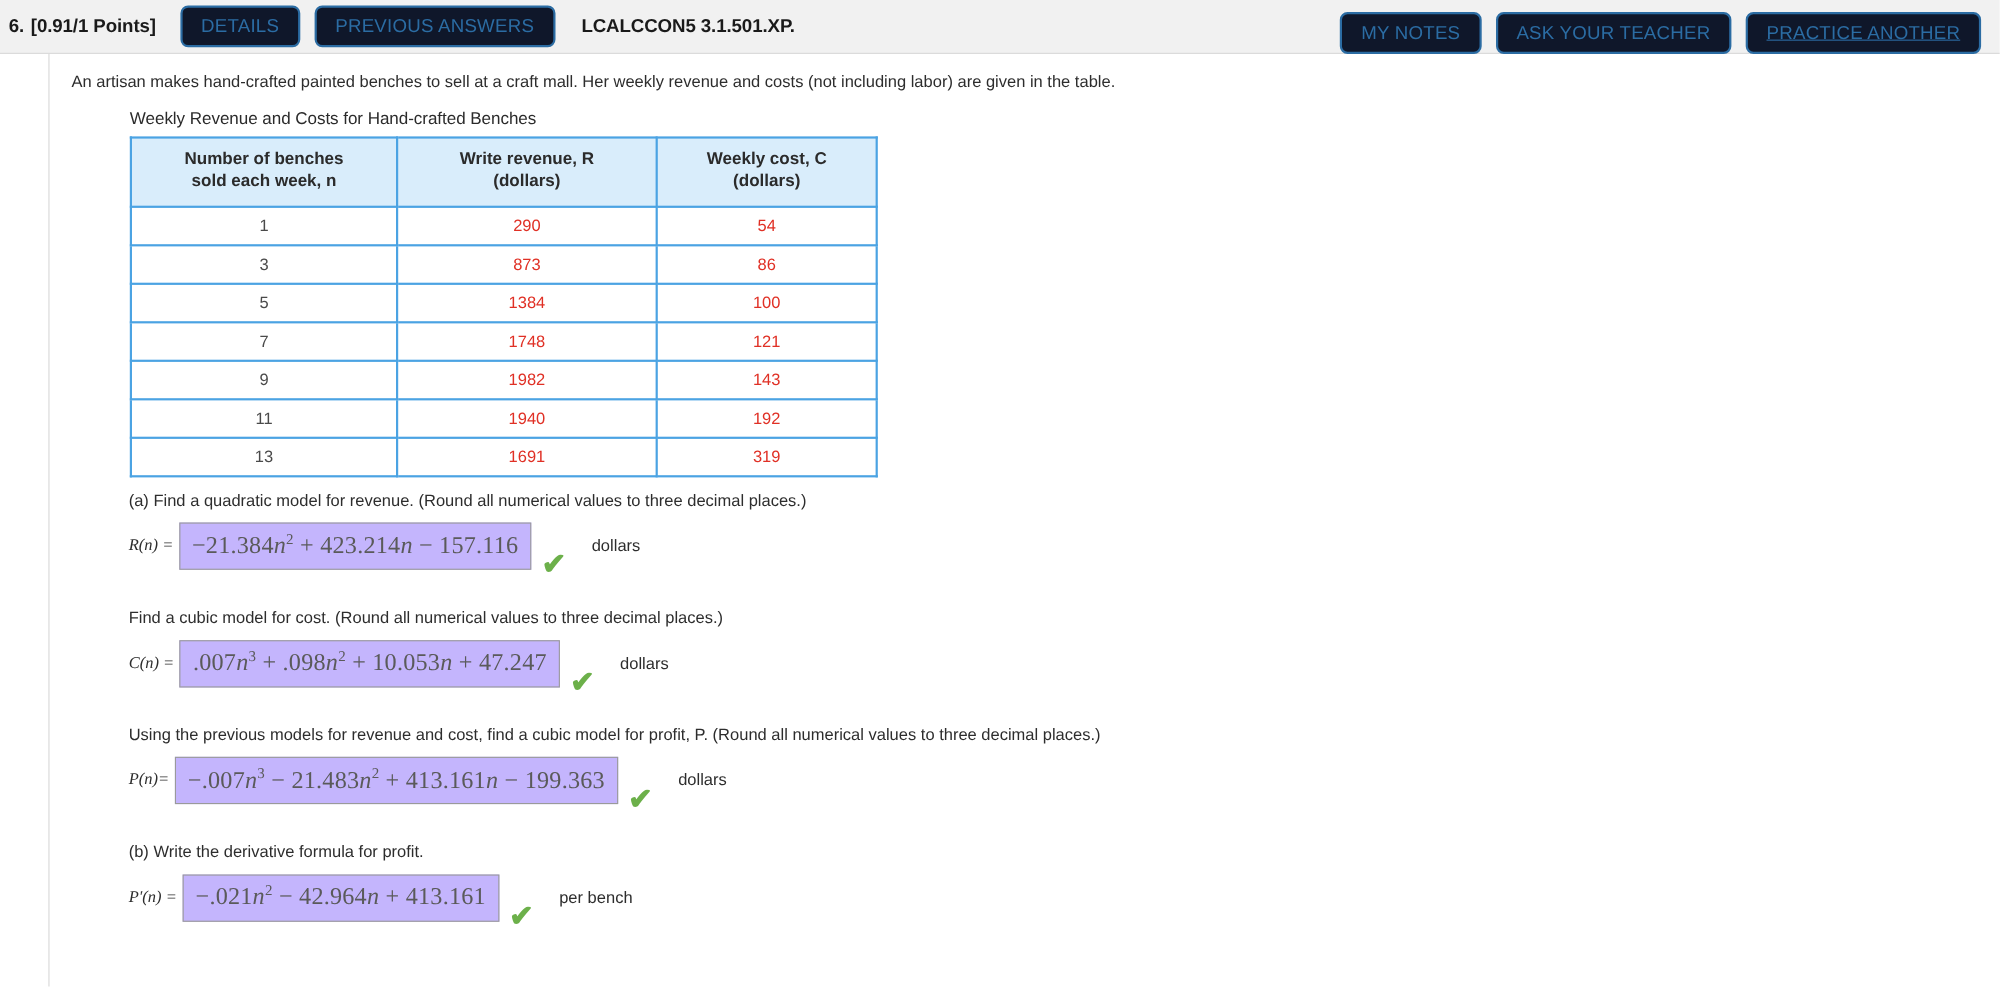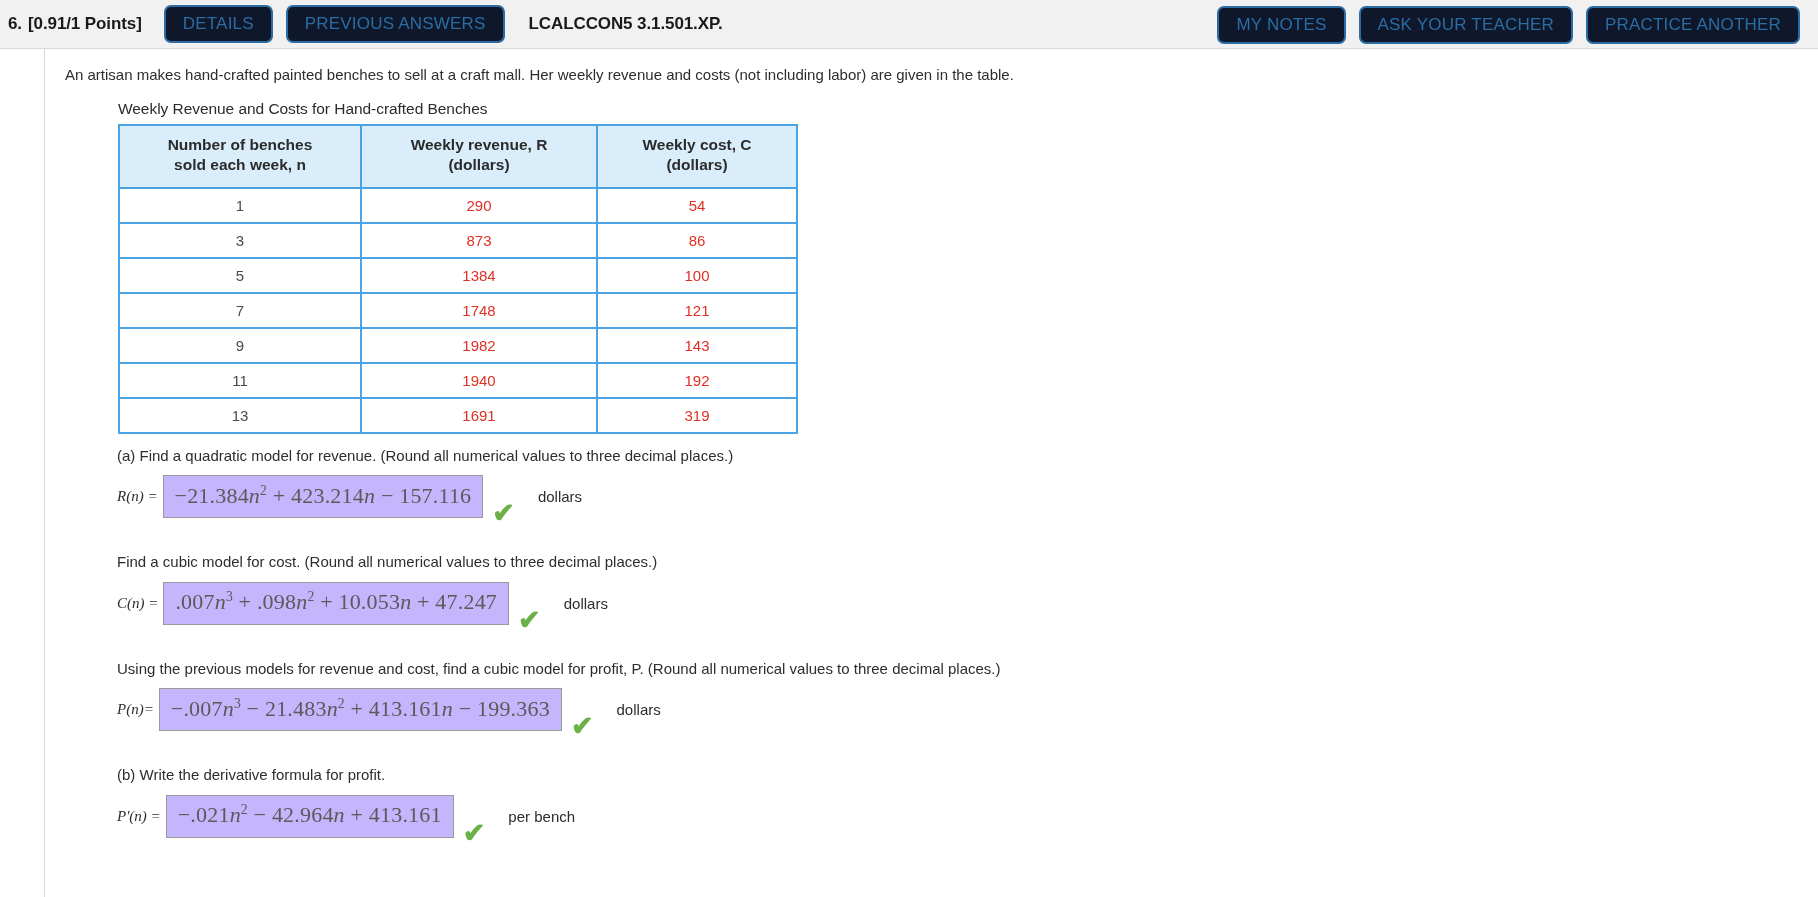--- a/index.html
+++ b/index.html
@@ -67,11 +67,11 @@
   }
   .header-right {
     position: absolute;
-    right: 18px;
+    right: 5px;
     top: 0;
     height: 49px;
     display: flex;
-    align-items: center;
+    align-items: flex-end;
   }
   .header-right .wa-btn:last-child { margin-right: 0; }
 

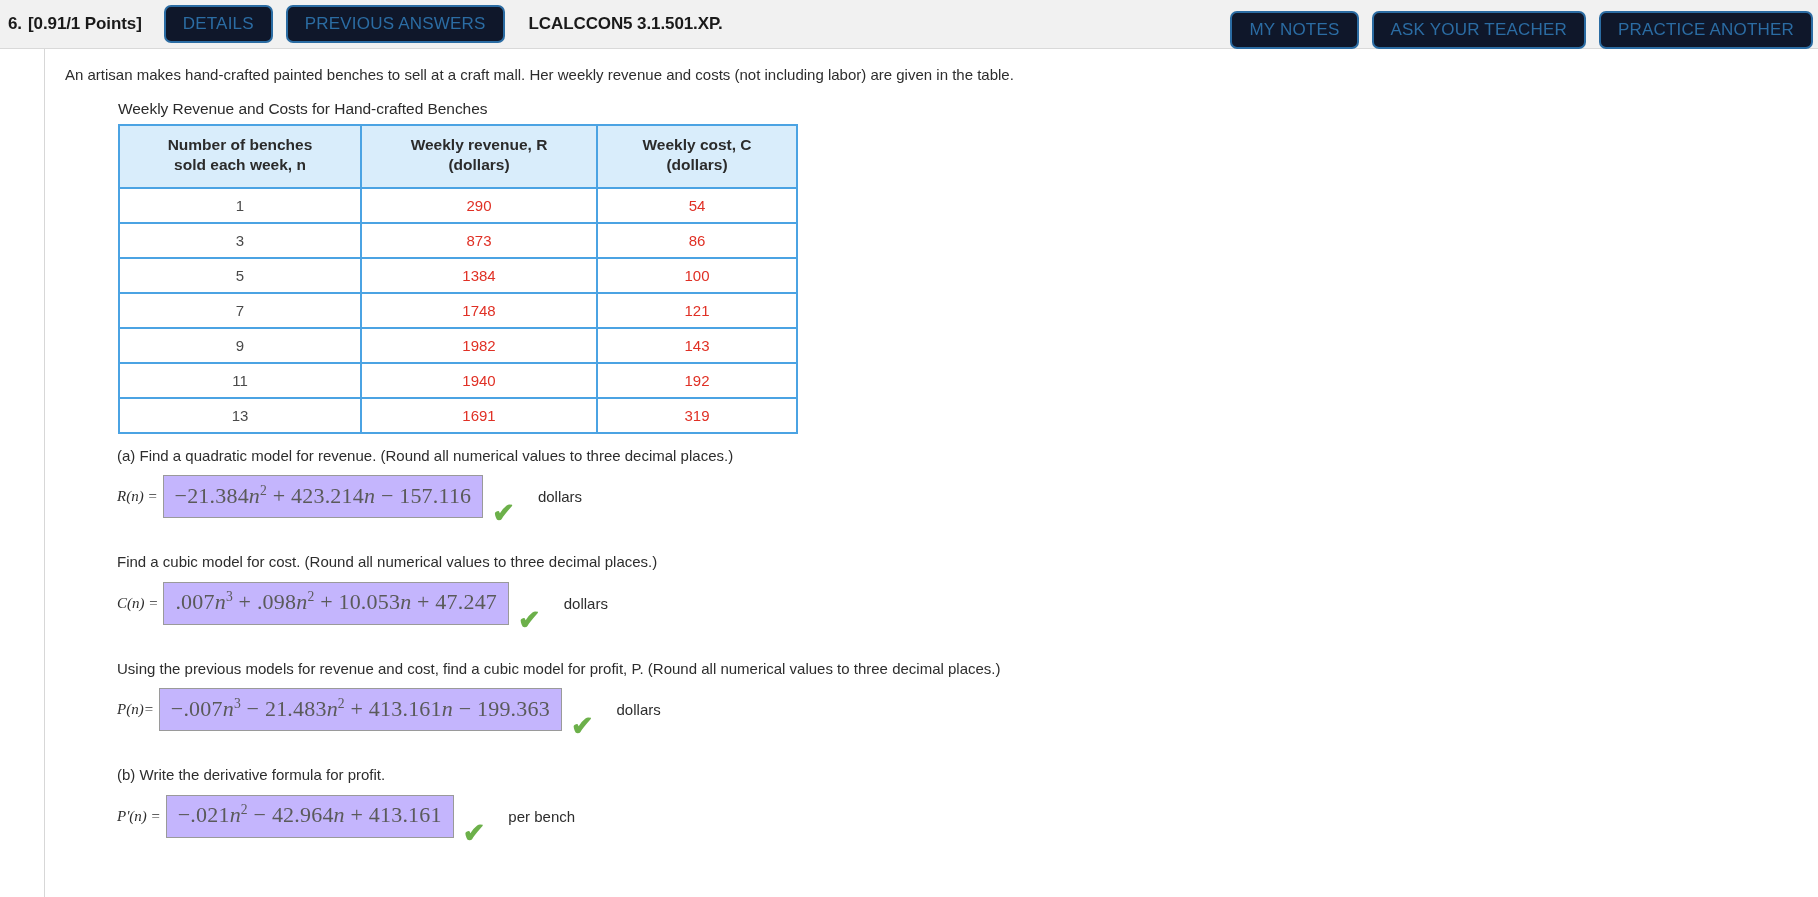--- a/index.html
+++ b/index.html
@@ -73,7 +73,7 @@
     display: flex;
     align-items: flex-end;
   }
-  .header-right .wa-btn:last-child { margin-right: 0; }
+  .header-right .wa-btn:last-child { margin-right: 12px; text-decoration: underline; }
 
   
   .content-area {

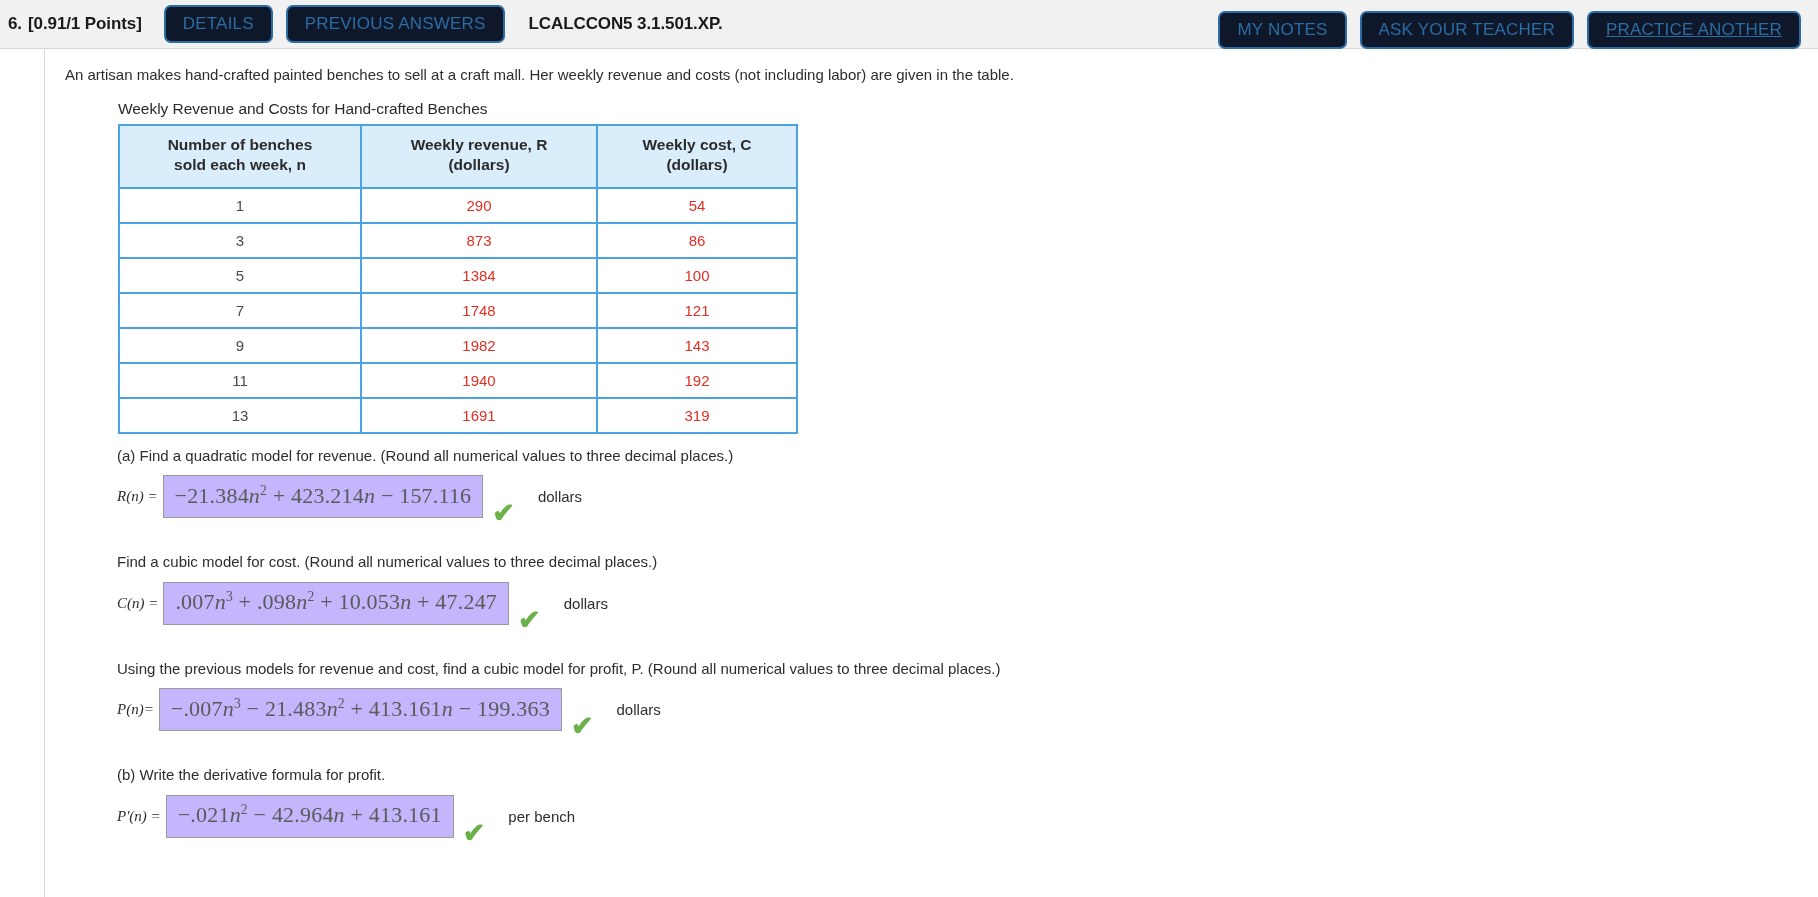--- a/index.html
+++ b/index.html
@@ -240,7 +240,7 @@
               <span>sold each week, n</span>
             </th>
             <th>
-              <span>Weekly revenue, R</span><br>
+              <span>Write revenue, R</span><br>
               <span>(dollars)</span>
             </th>
             <th>

